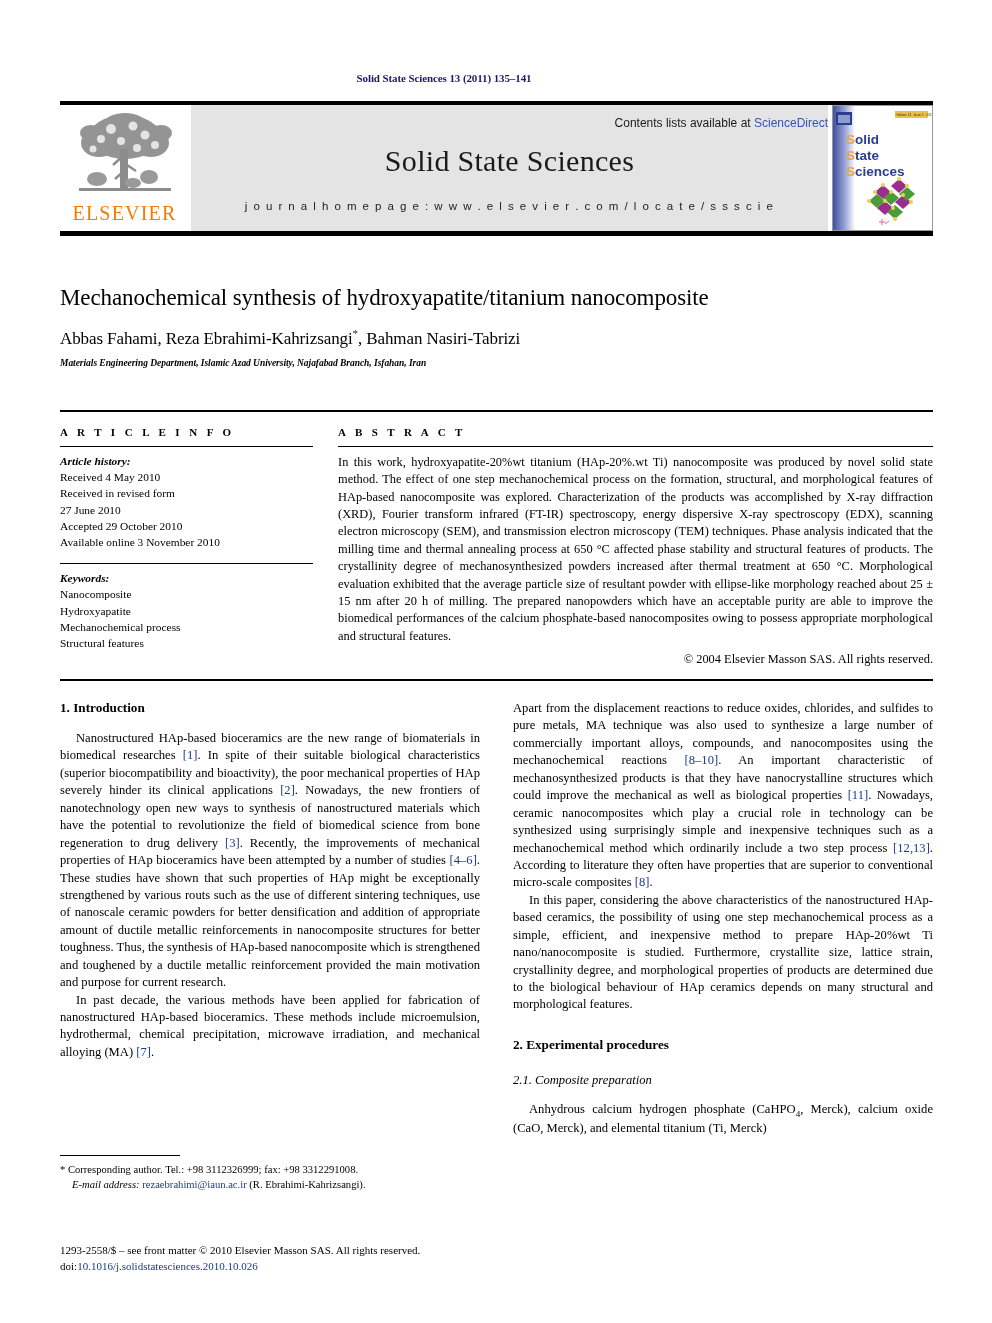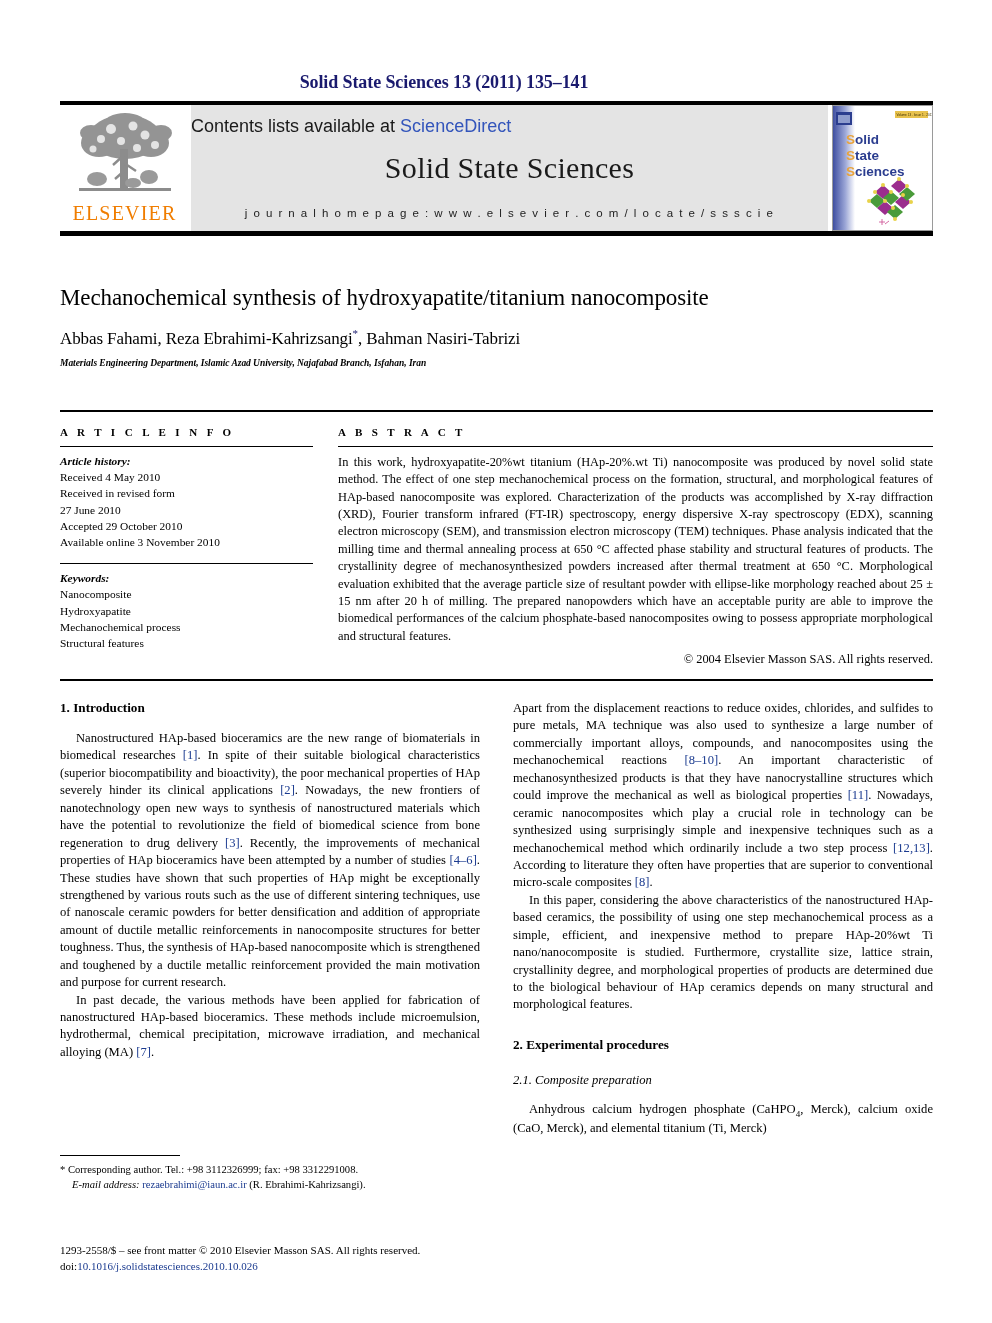--- a/index.html
+++ b/index.html
@@ -31,7 +31,7 @@
     text-align: center;
     font-family: "Liberation Serif", serif;
     font-weight: bold;
-    font-size: 18px;
+    font-size: 11px;
     color: #1a1a6e;
     letter-spacing: -0.1px;
   }

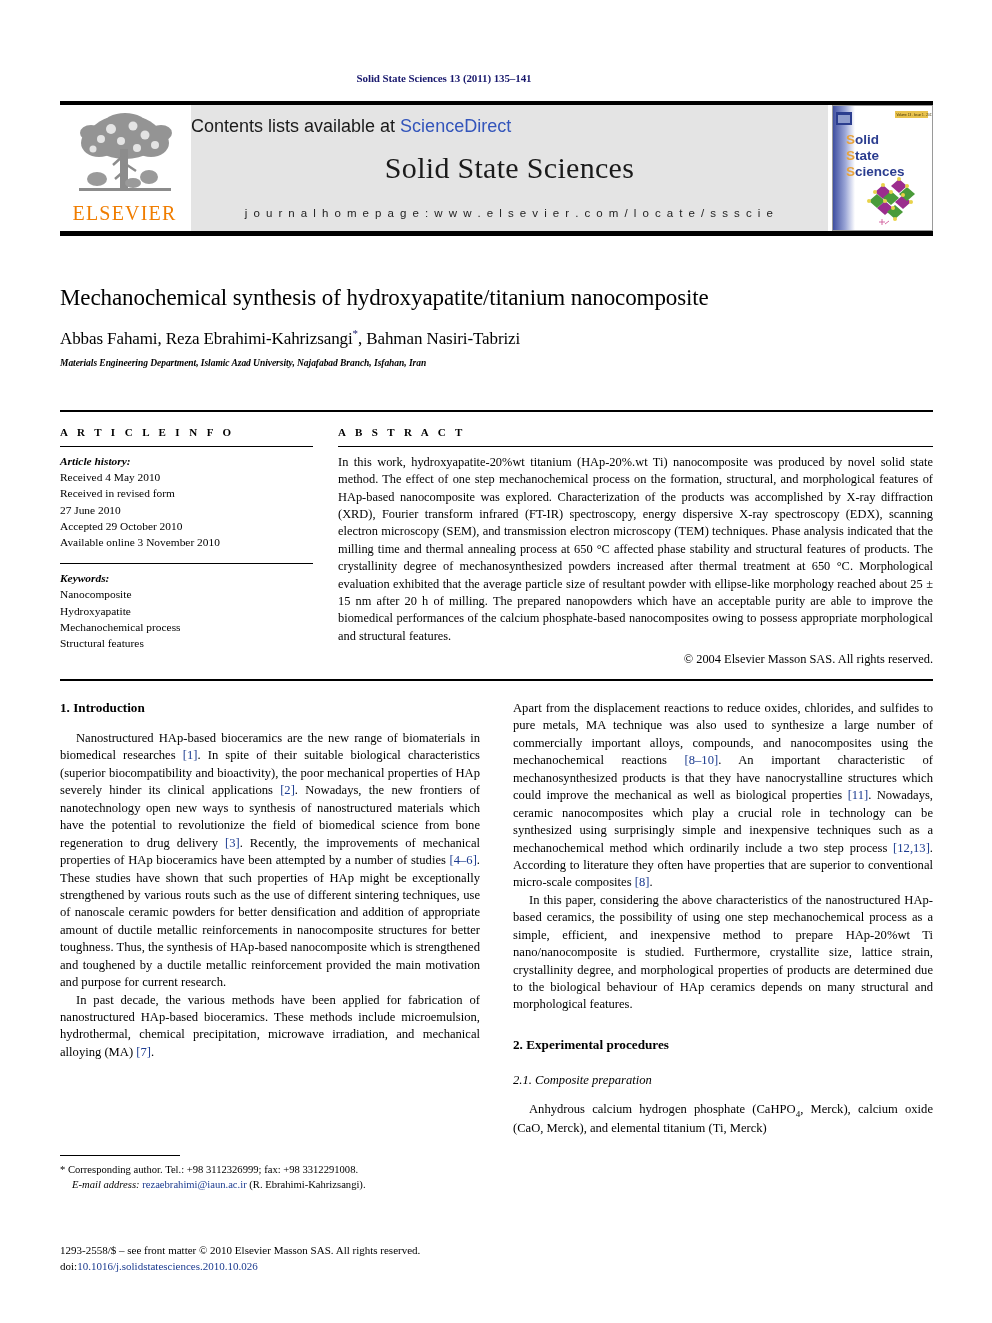--- a/index.html
+++ b/index.html
@@ -79,9 +79,9 @@
     margin-right: 4px;
   }
   .contents-line {
-    text-align: left;
+    text-align: right;
     font-family: "Liberation Sans", sans-serif;
-    font-size: 18px;
+    font-size: 12px;
     color: #1a1a1a;
     padding-top: 11px;
   }

